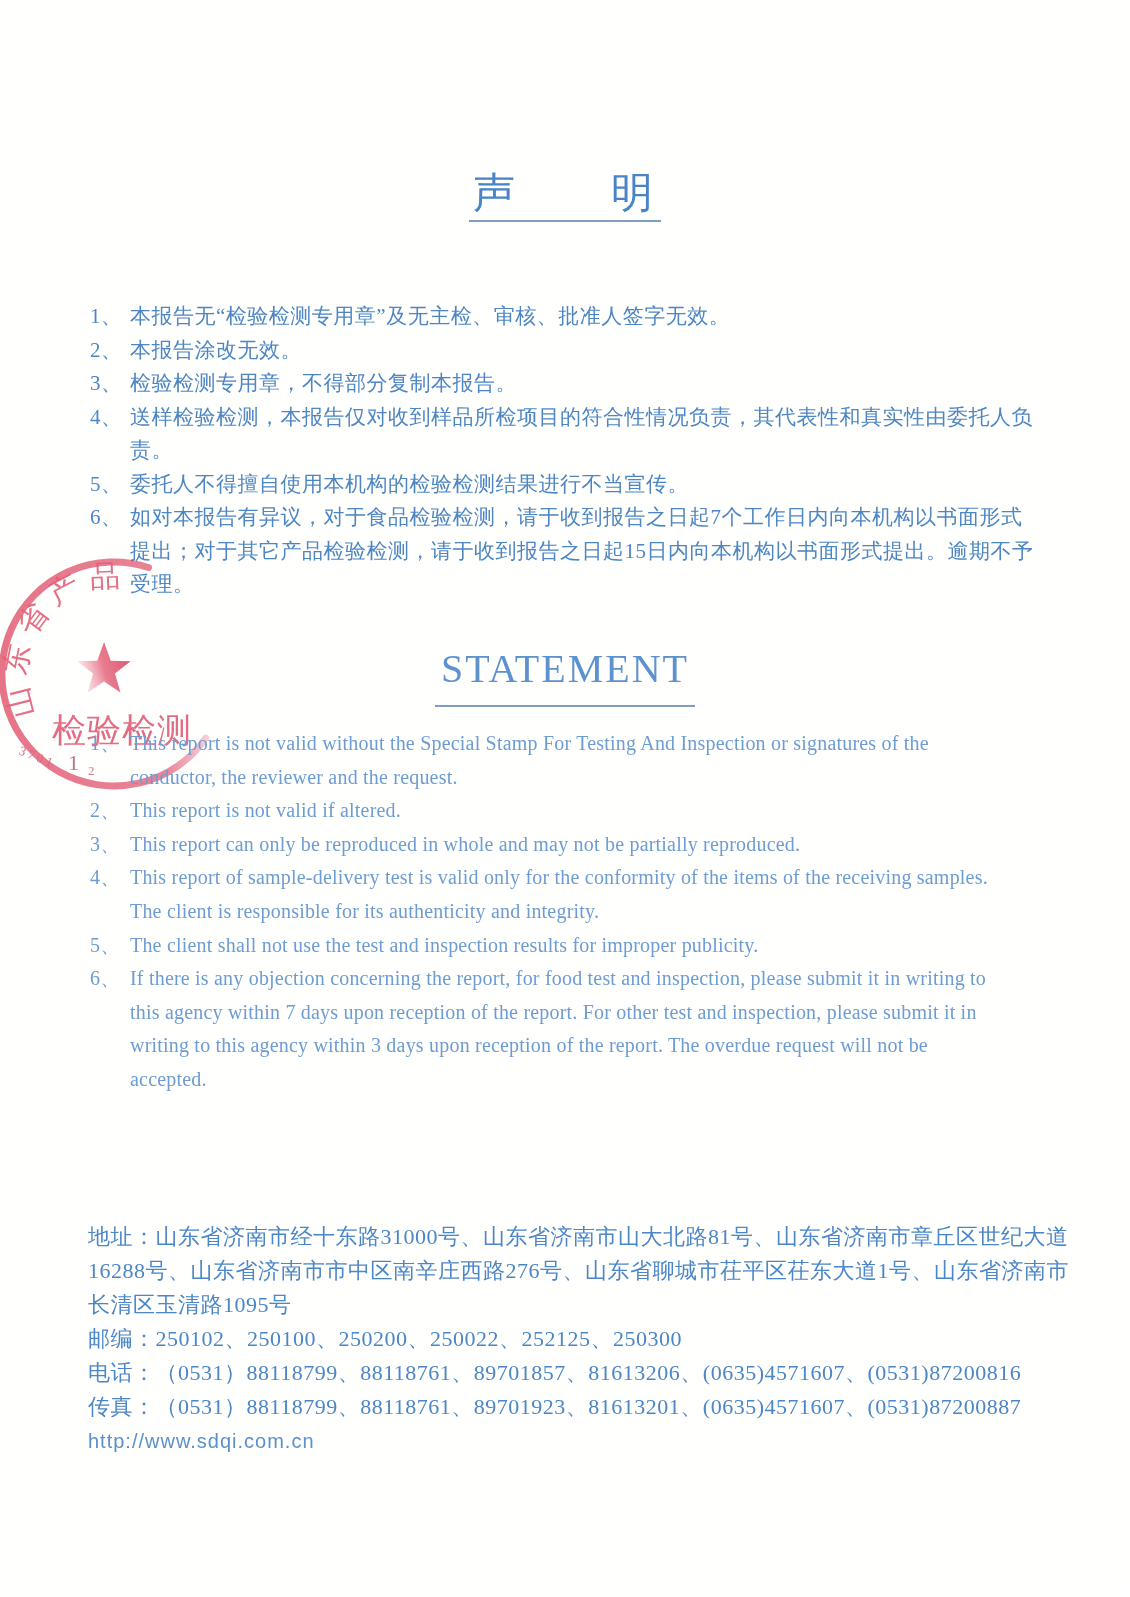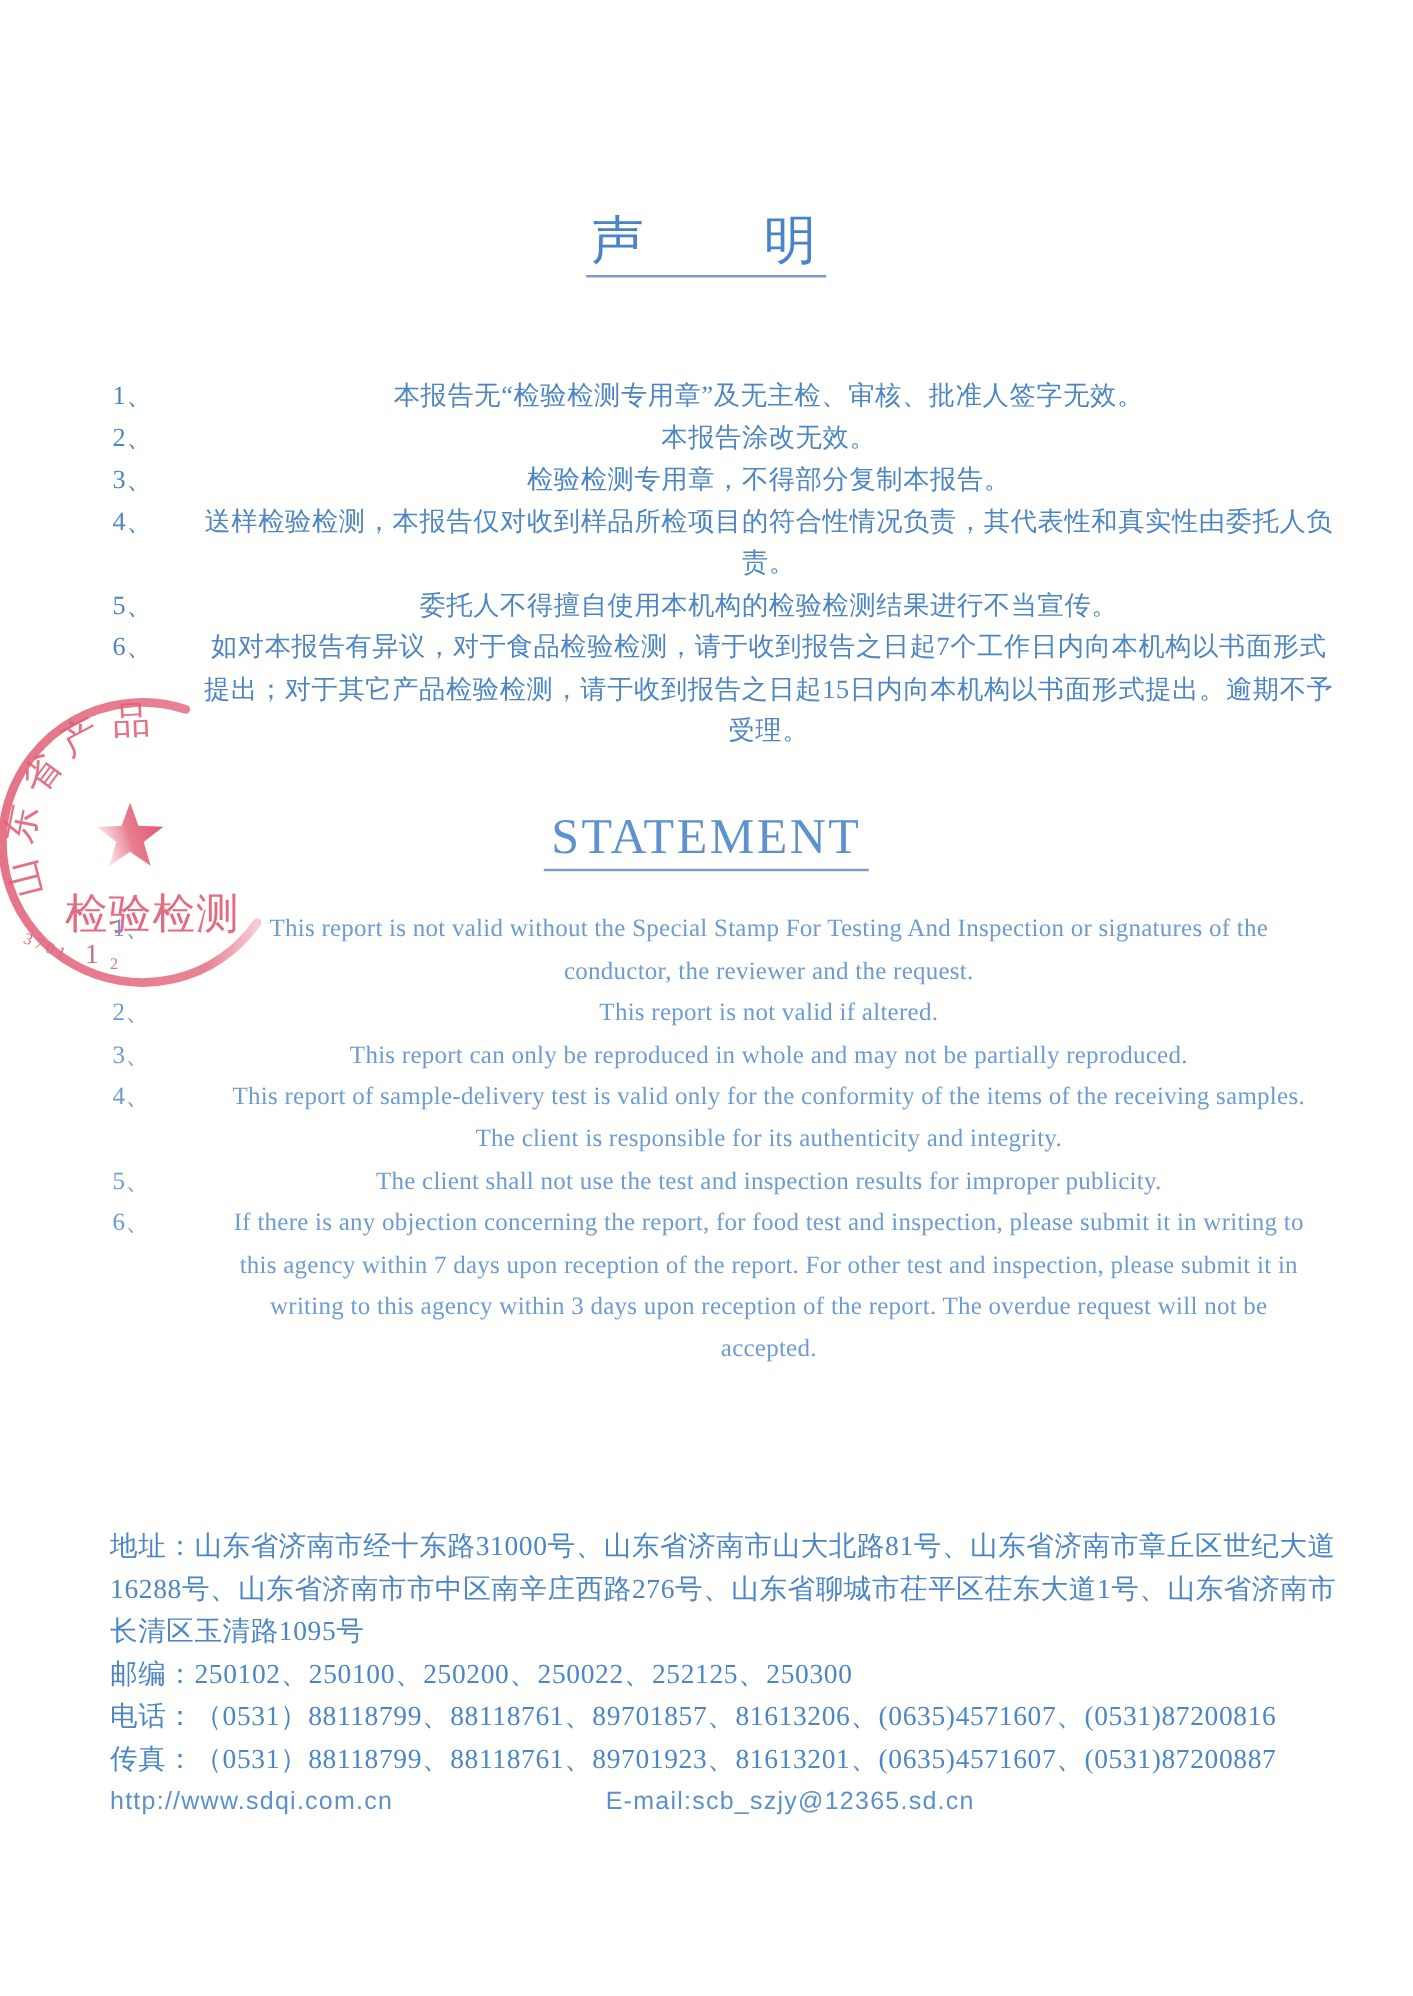--- a/index.html
+++ b/index.html
@@ -46,7 +46,7 @@
     line-height:33.5px;
     white-space:nowrap;
   }
-  .item .lines{flex:1 1 auto;min-width:0;text-align:center;}
+  .item .lines{flex:1 1 auto;min-width:0;}
   .item .line{
     line-height:33.5px;
     white-space:nowrap;

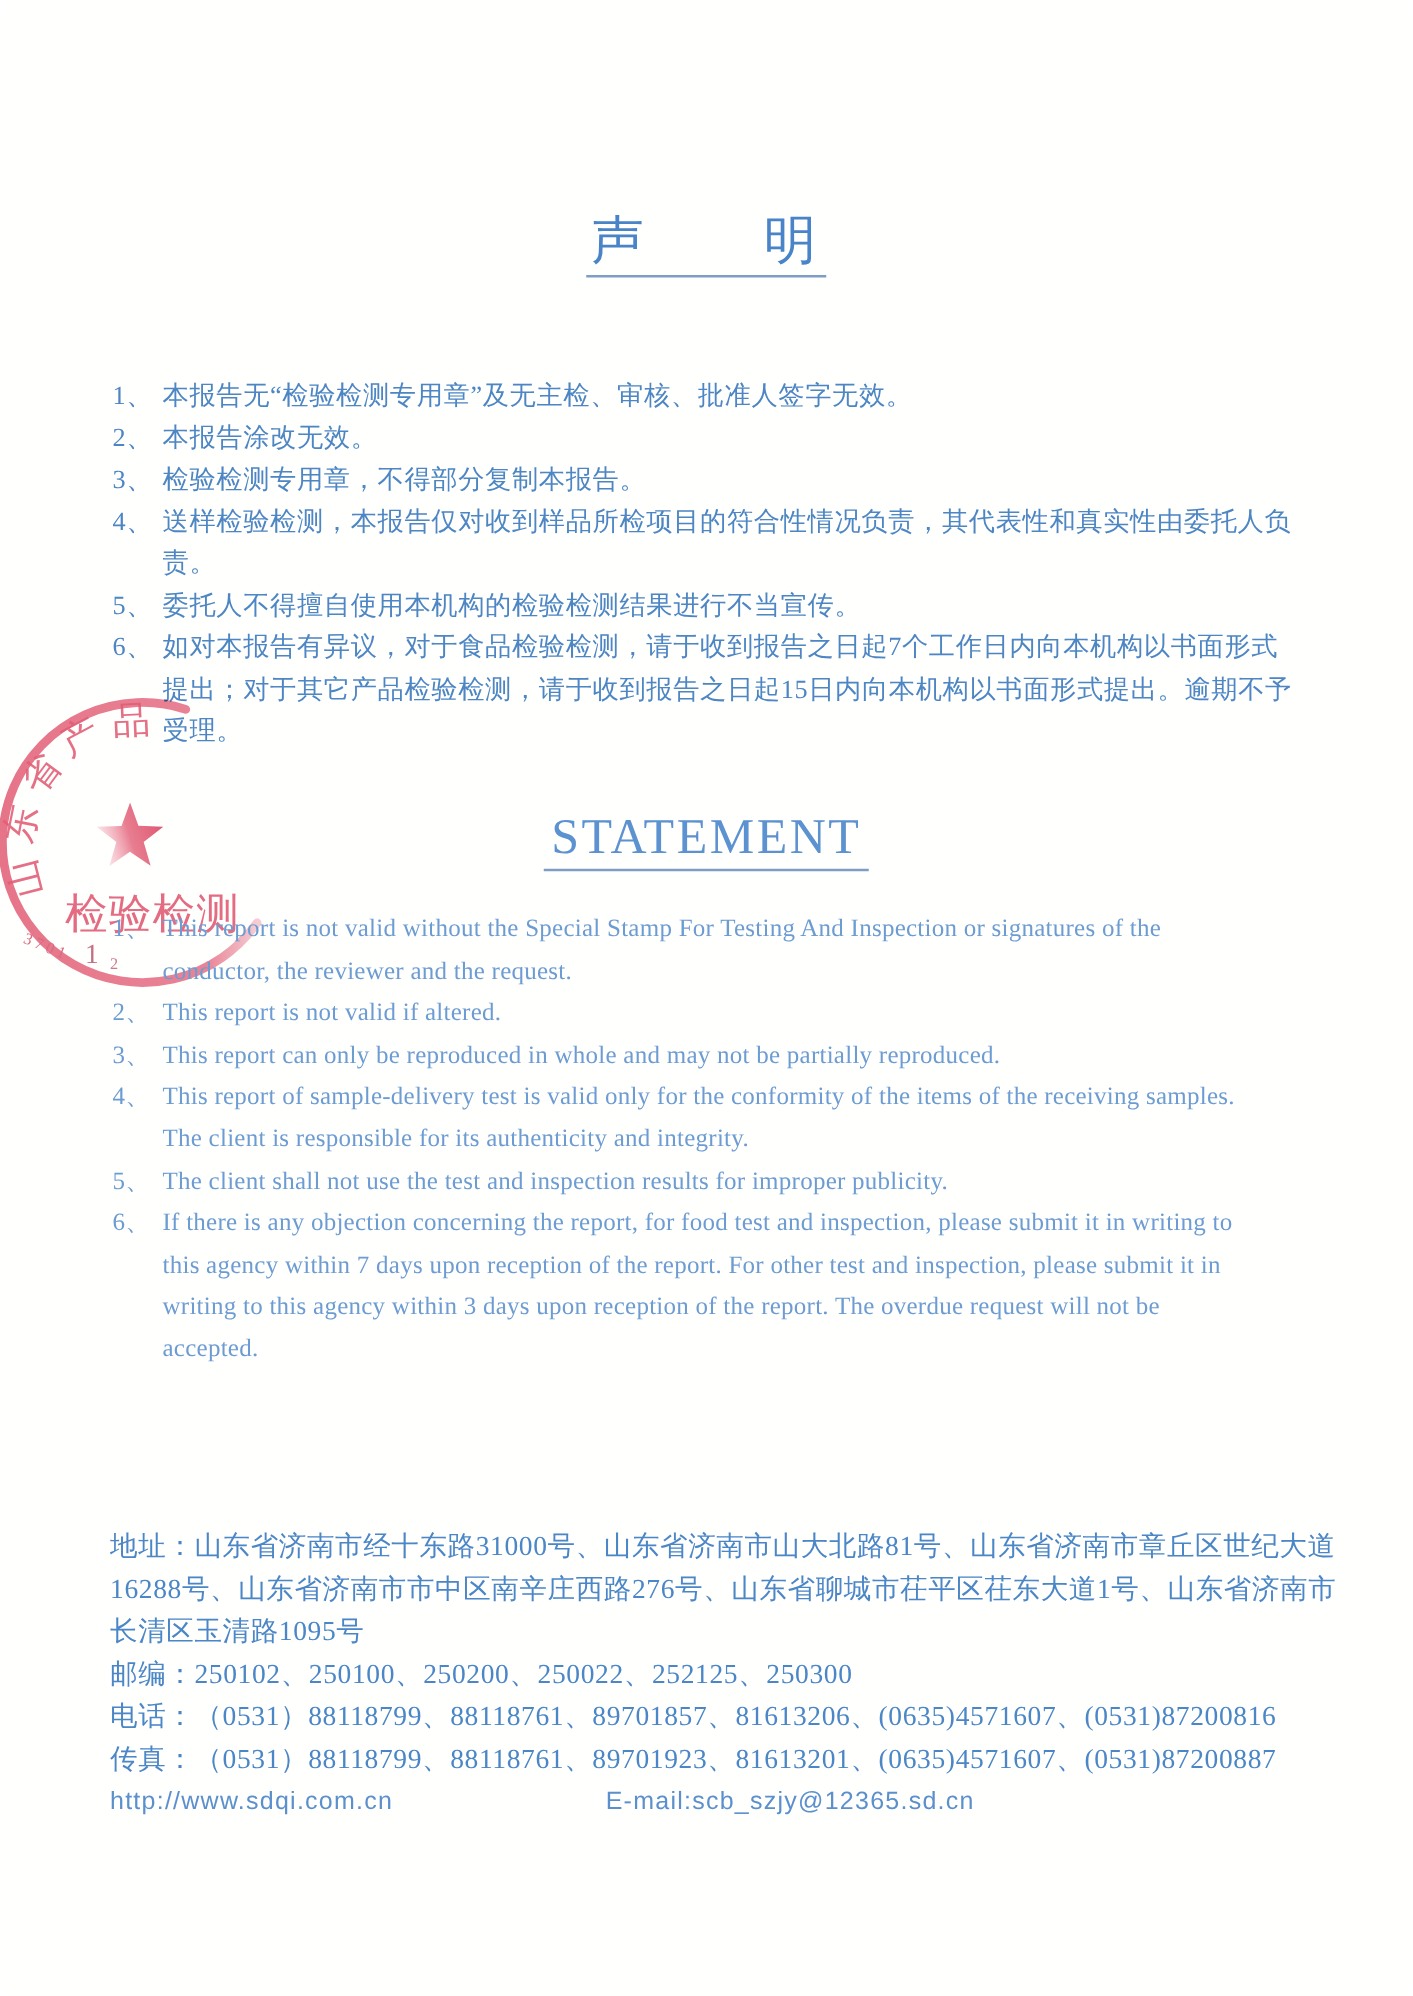--- a/index.html
+++ b/index.html
@@ -34,7 +34,7 @@
     color:#5d92d0;
     letter-spacing:2px;
     border-bottom:2px solid #7e9cc4;
-    padding:0 6px 2px 6px;
+    padding:0 6px 12px 6px;
   }
   
   .list{position:absolute;left:90px;width:1010px;}

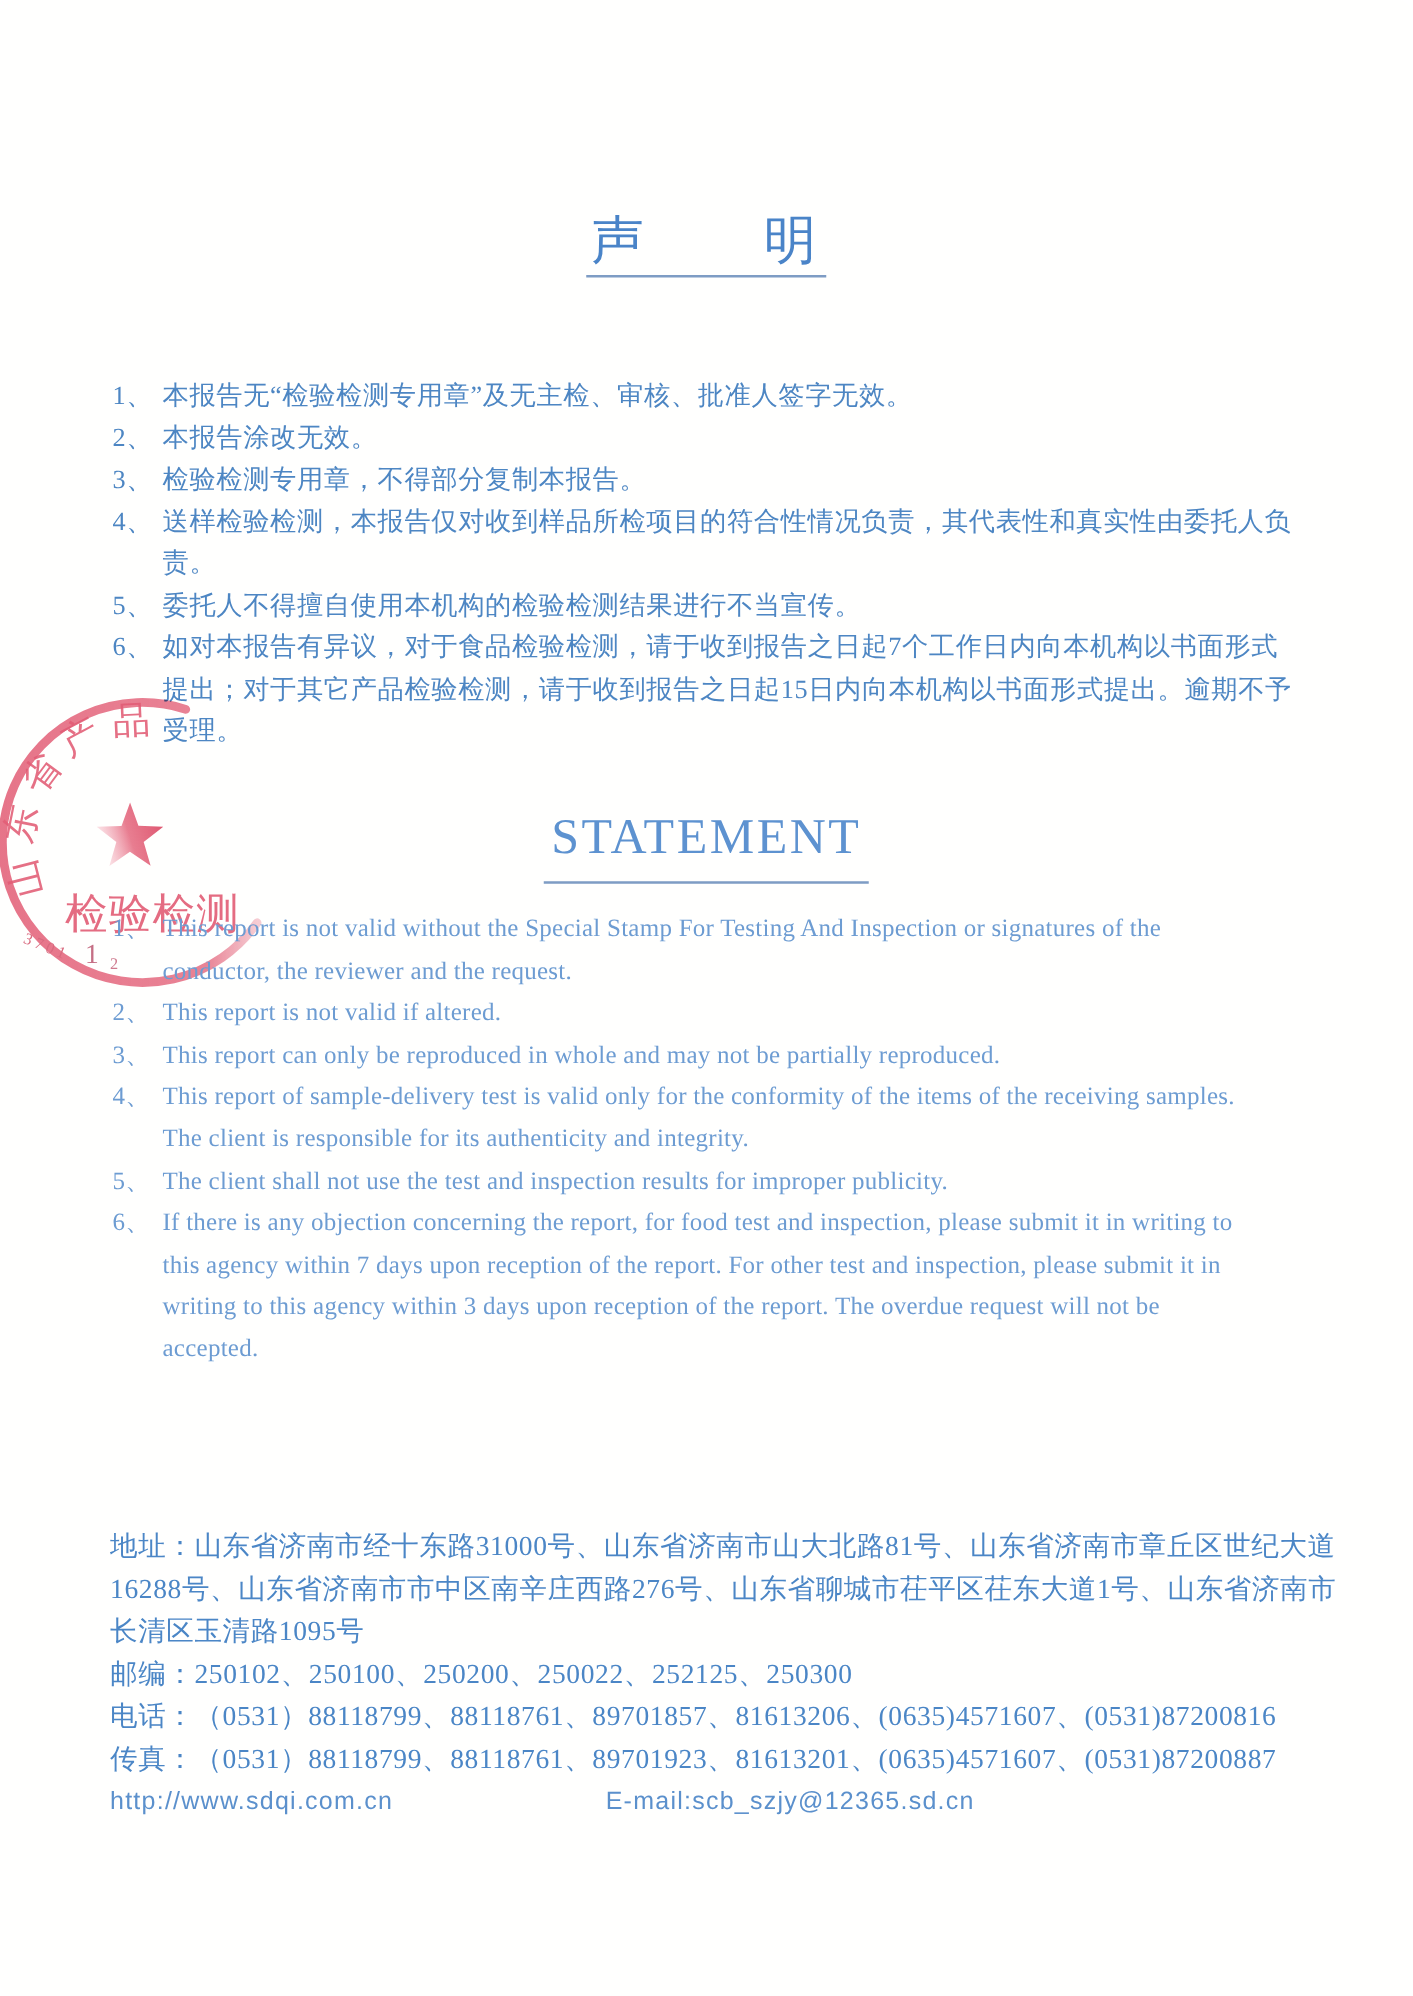--- a/index.html
+++ b/index.html
@@ -210,7 +210,6 @@
     <div class="line">传真：（0531）88118799、88118761、89701923、81613201、(0635)4571607、(0531)87200887</div>
     <div class="webrow">
       <span class="website">http://www.sdqi.com.cn</span>
-      <span class="email">E-mail:scb_szjy@12365.sd.cn</span>
     </div>
   </div>
 

